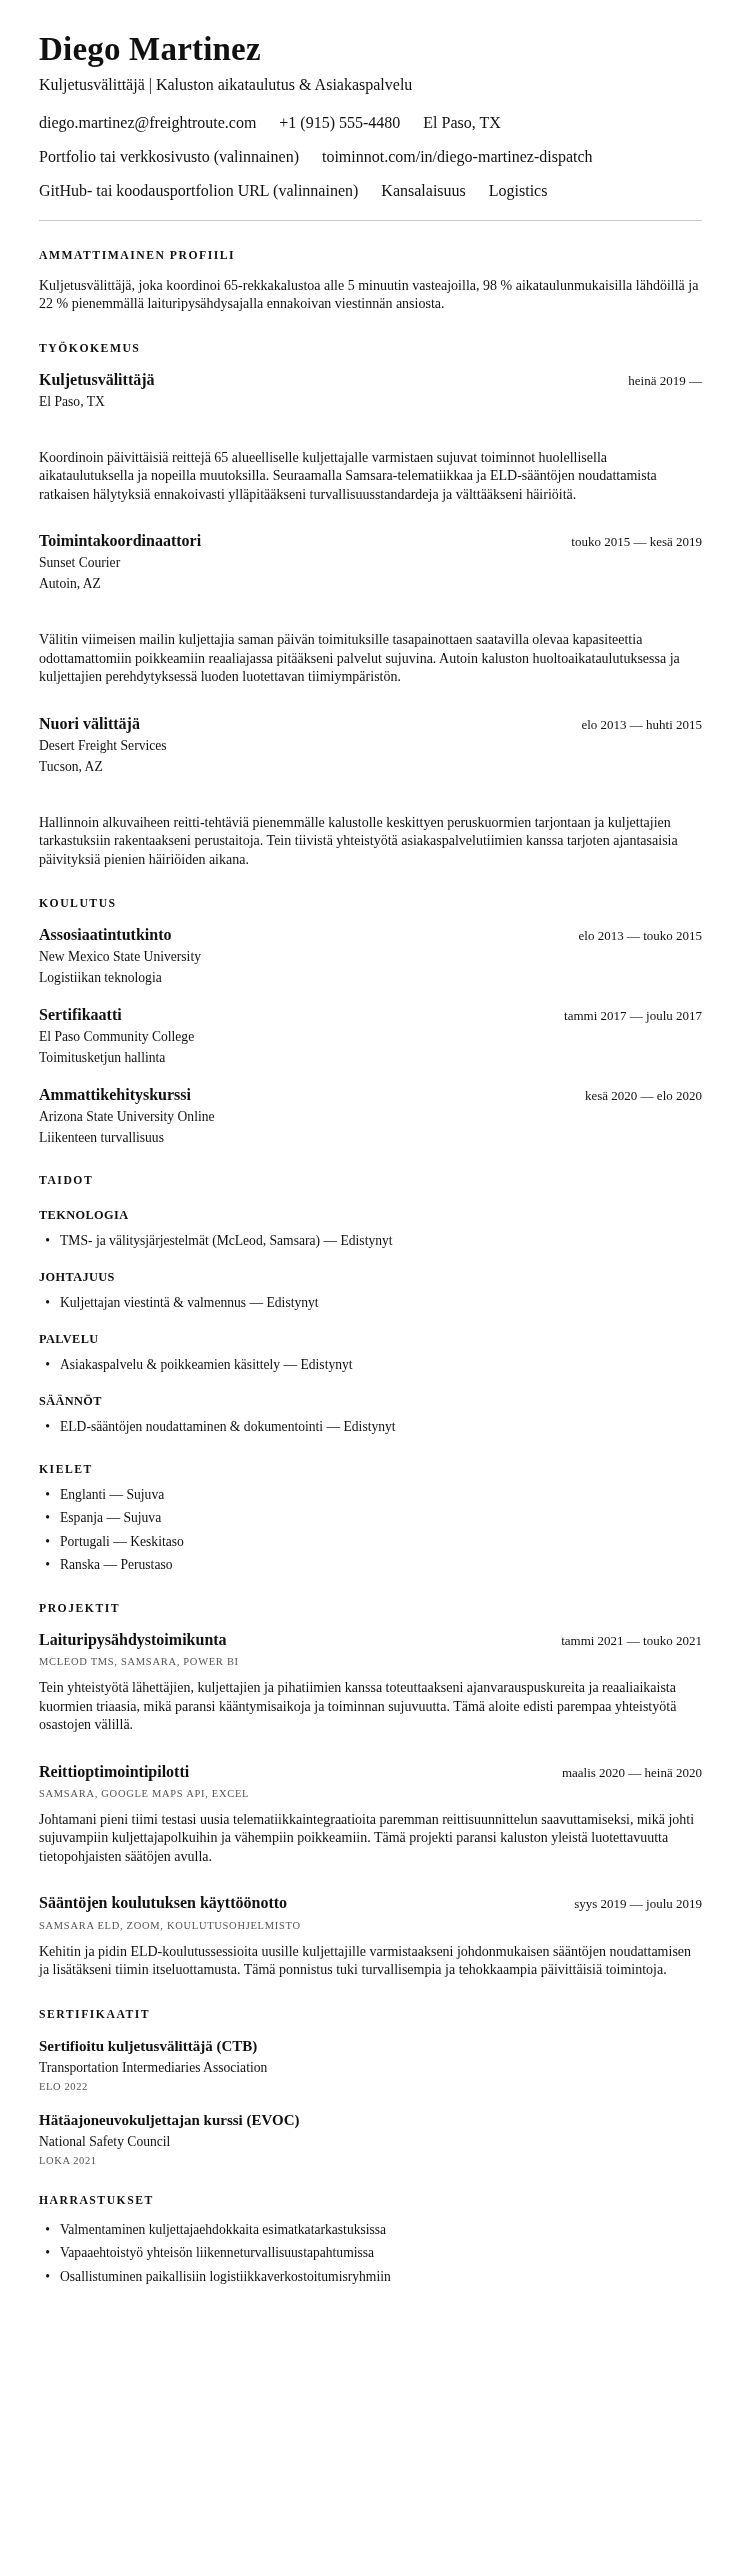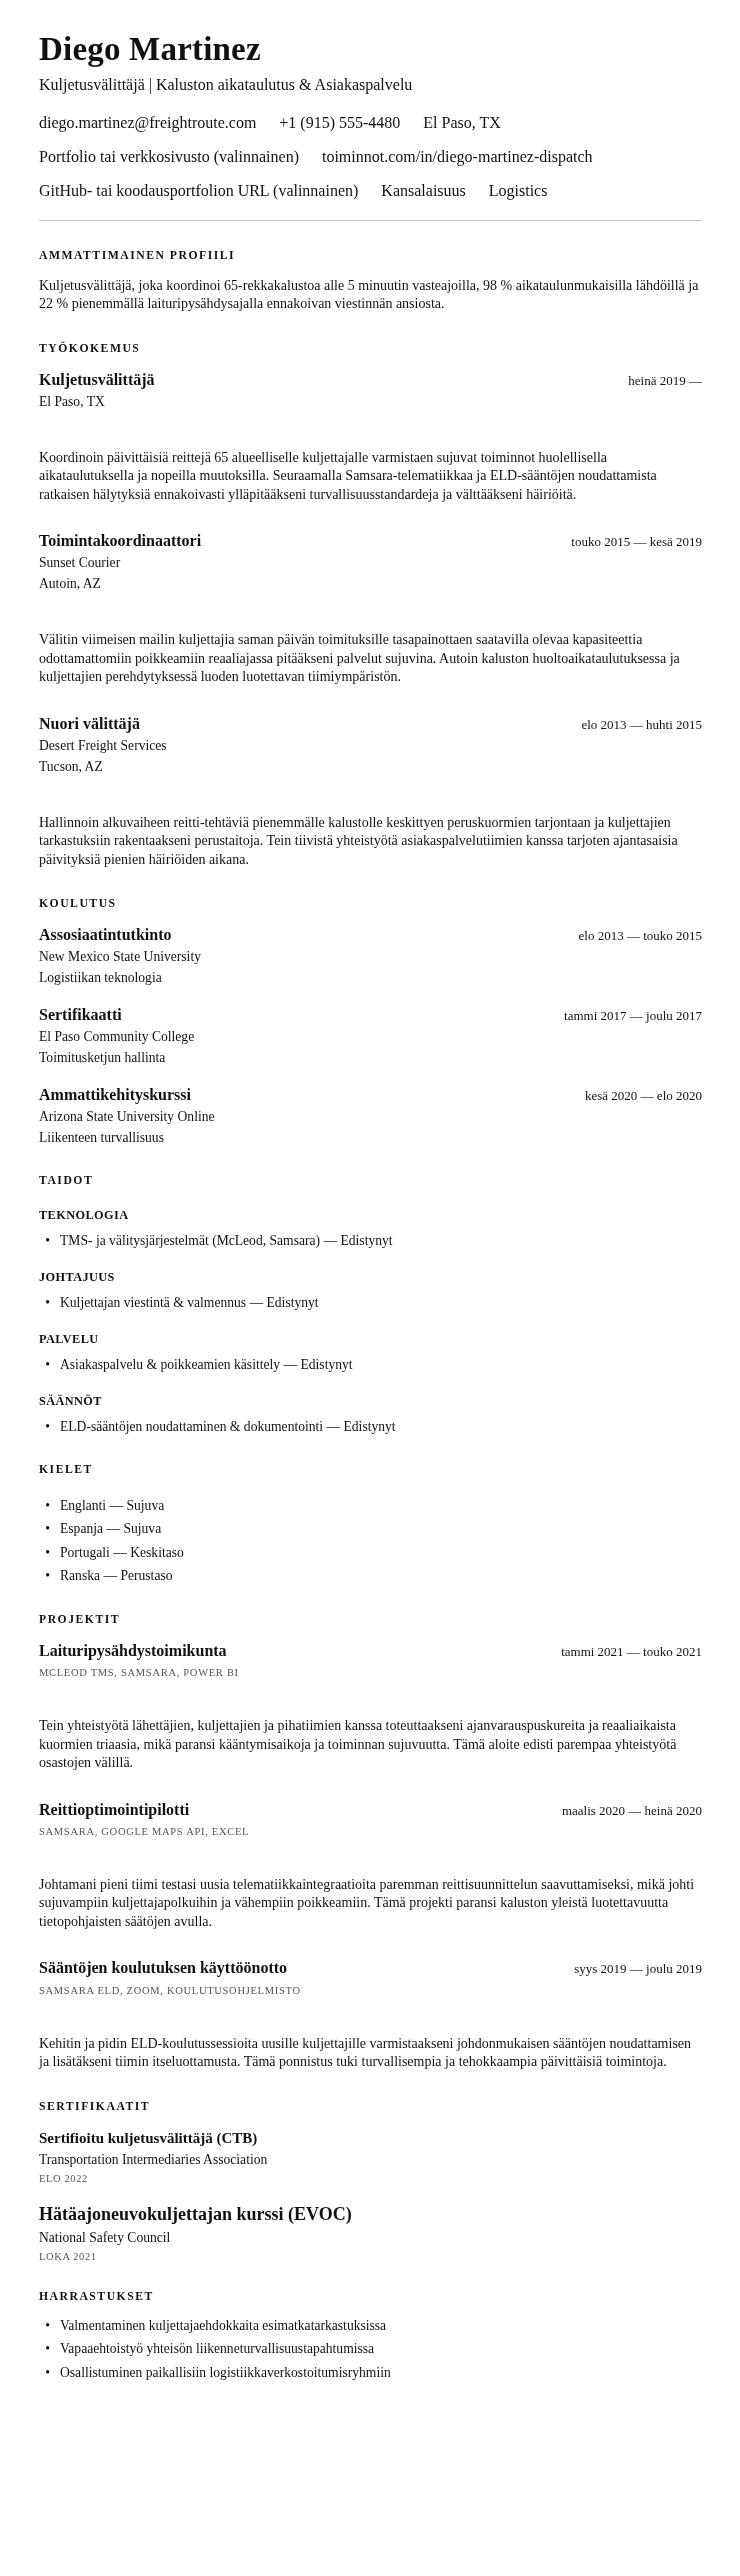--- a/index.html
+++ b/index.html
@@ -177,7 +177,7 @@
 
   <section>
     <h2 class="sec">KIELET</h2>
-    <ul class="blist" style="margin-top:21px">
+    <ul class="blist" style="margin-top:10px">
       <li>Englanti — Sujuva</li>
       <li>Espanja — Sujuva</li>
       <li>Portugali — Keskitaso</li>

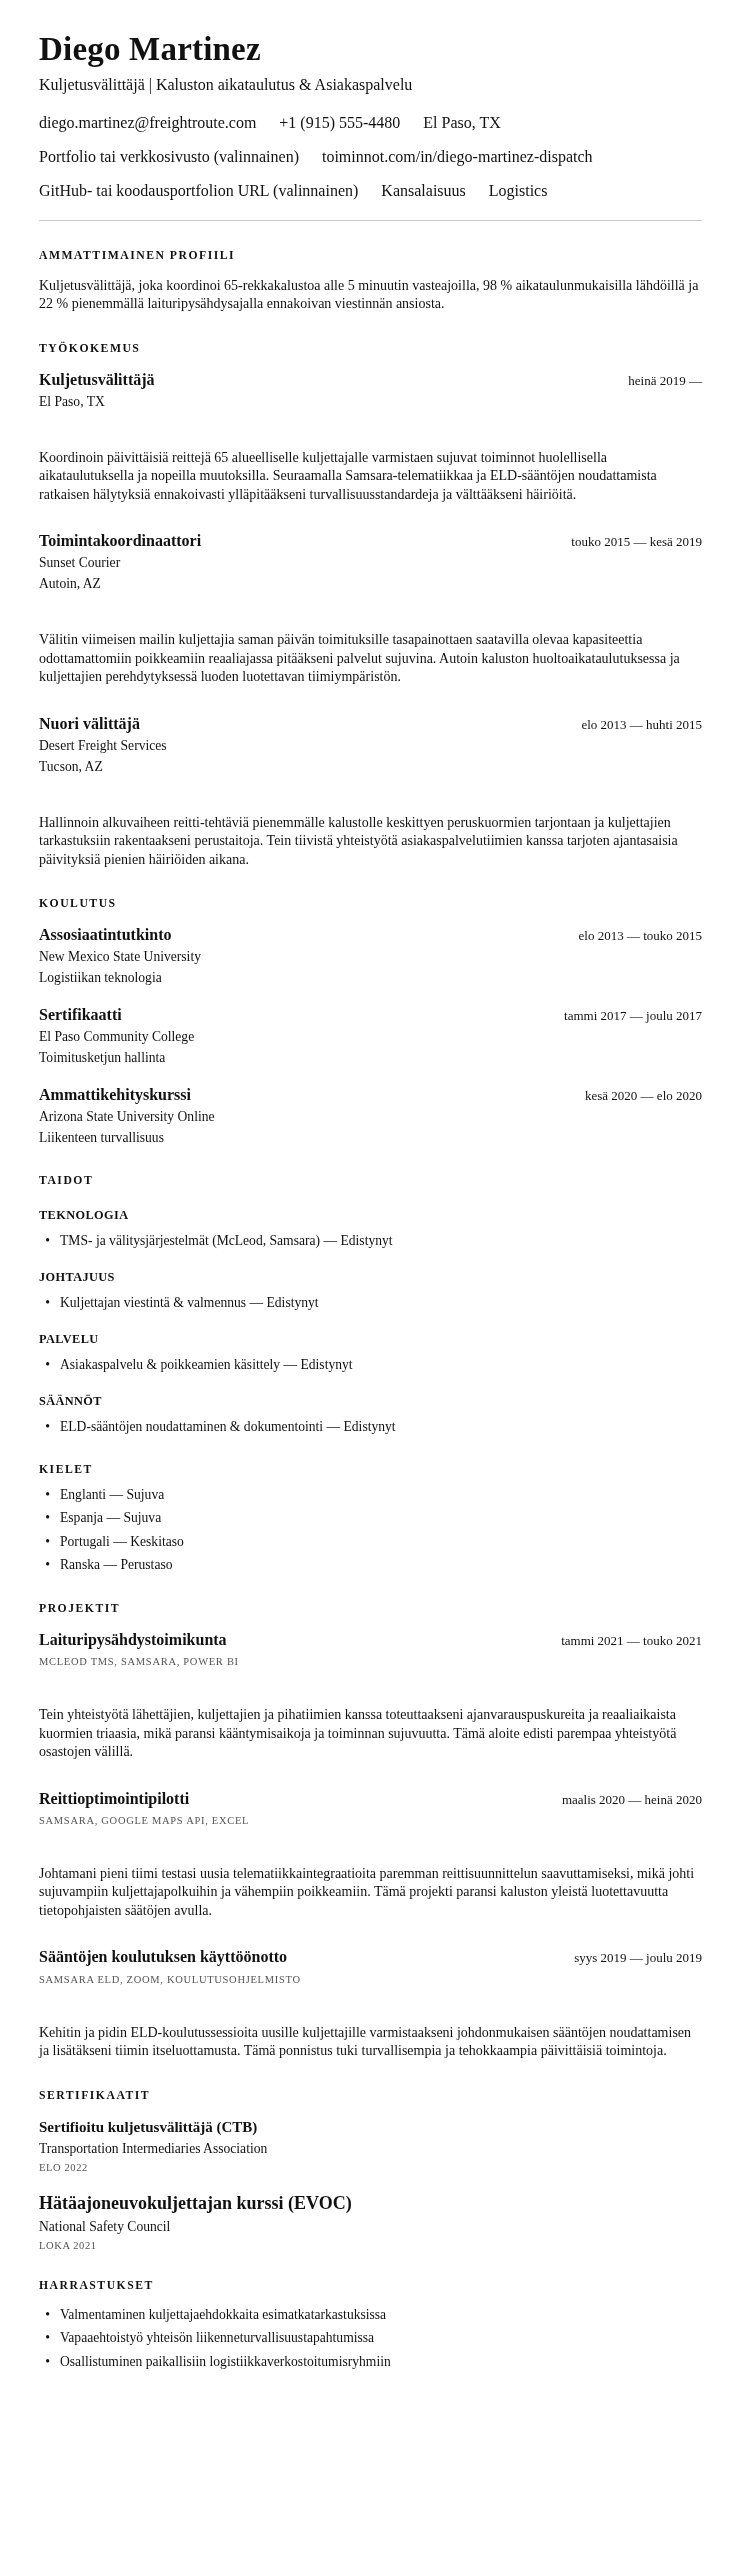--- a/index.html
+++ b/index.html
@@ -31,7 +31,7 @@
   .dates { font-size: 13px; white-space: nowrap; }
   .sub { font-size: 13.6px; margin: 5px 0 0 0; }
   .desc { font-size: 14px; line-height: 18.5px; margin: 39px 0 0 0; }
-  section.projects .desc { margin-top: 39px; font-family: Liberation Serif, serif; }
+  section.projects .desc { margin-top: 12px; font-family: Liberation Serif, serif; }
 
   .edu-entry { margin-top: 16px; }
   .edu-entry + .edu-entry { margin-top: 20px; }

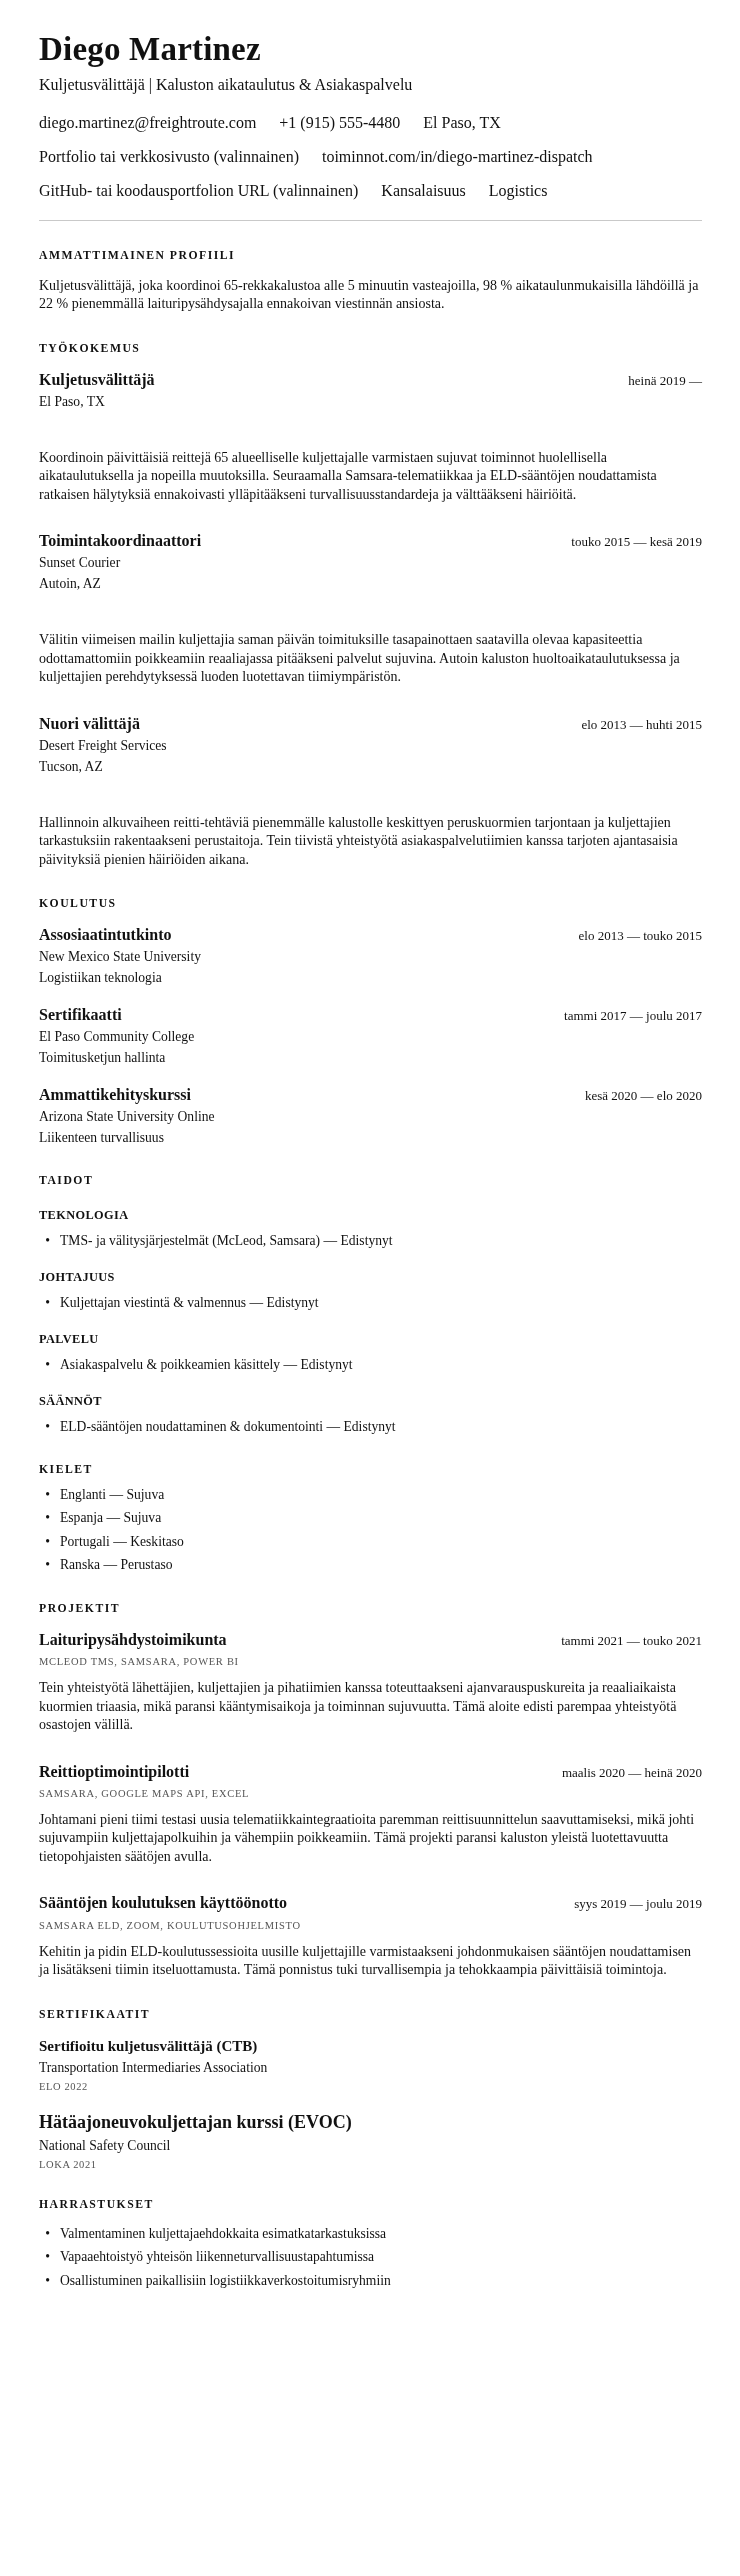--- a/index.html
+++ b/index.html
@@ -226,7 +226,7 @@
     </article>
 
     <article class="cert">
-      <h3 class="entry-title" style="font-size:18px">Hätäajoneuvokuljettajan kurssi (EVOC)</h3>
+      <h3 class="entry-title" style="font-size:15px">Hätäajoneuvokuljettajan kurssi (EVOC)</h3>
       <p class="sub">National Safety Council</p>
       <p class="meta">LOKA 2021</p>
     </article>

